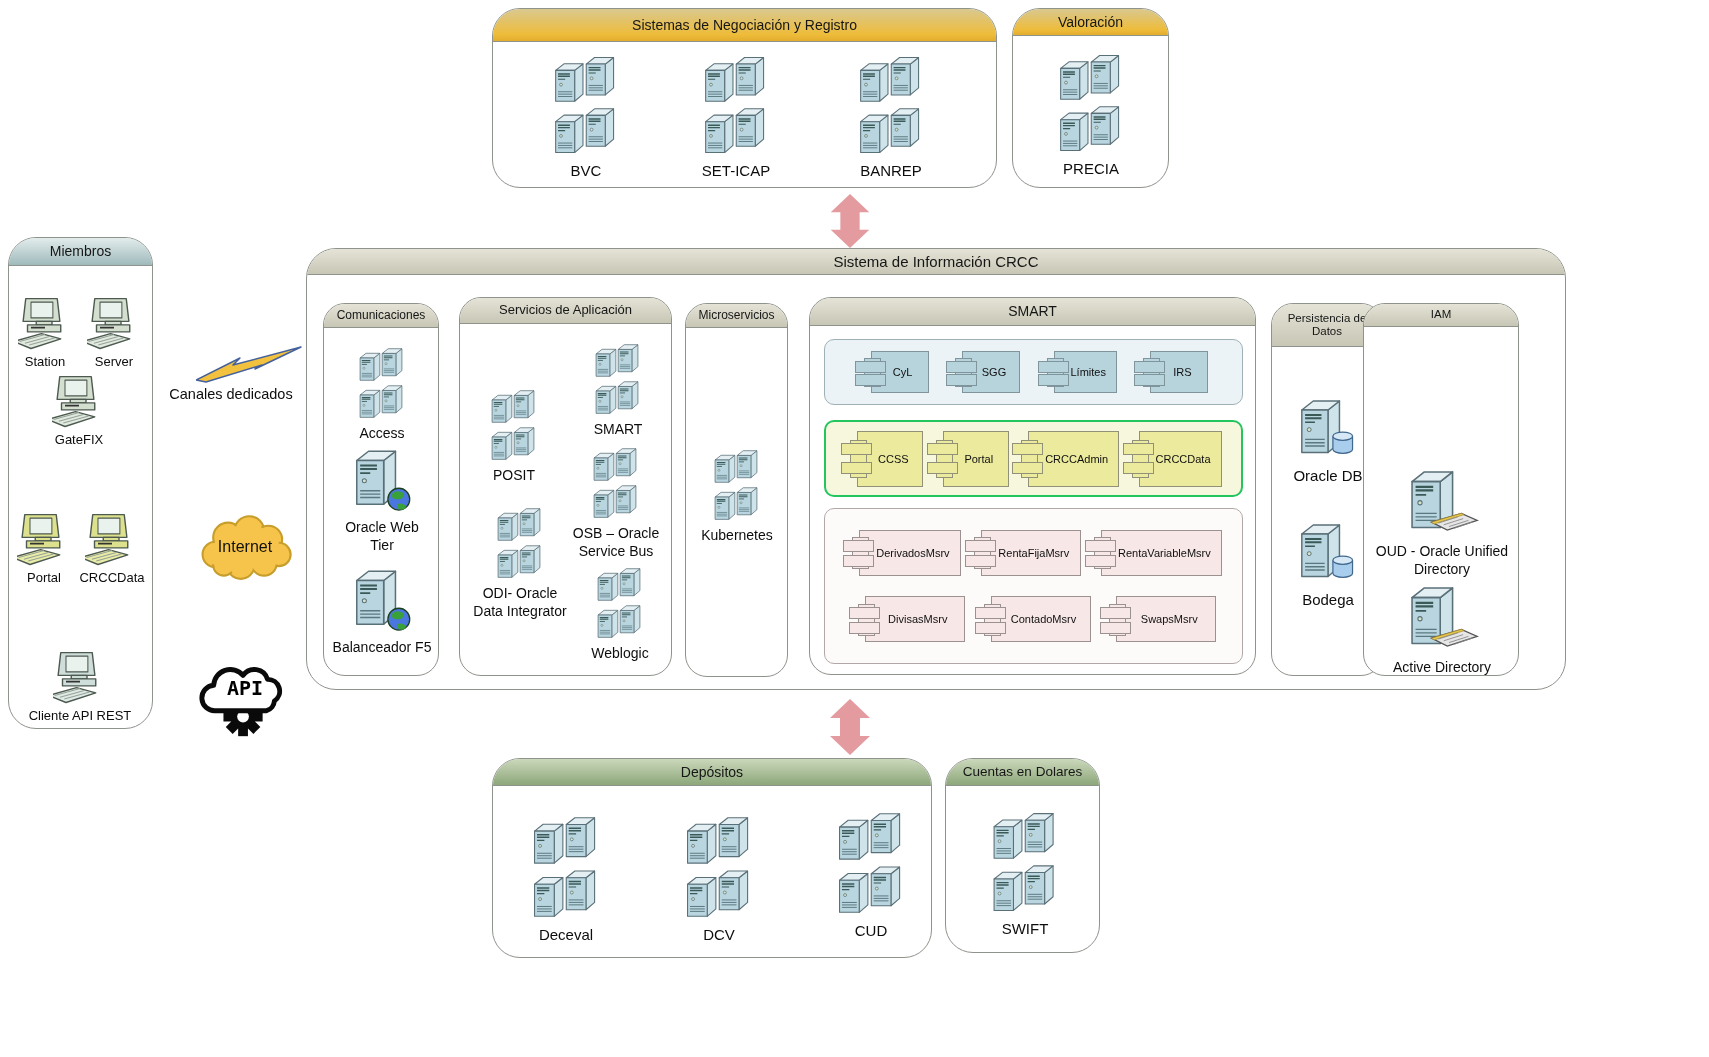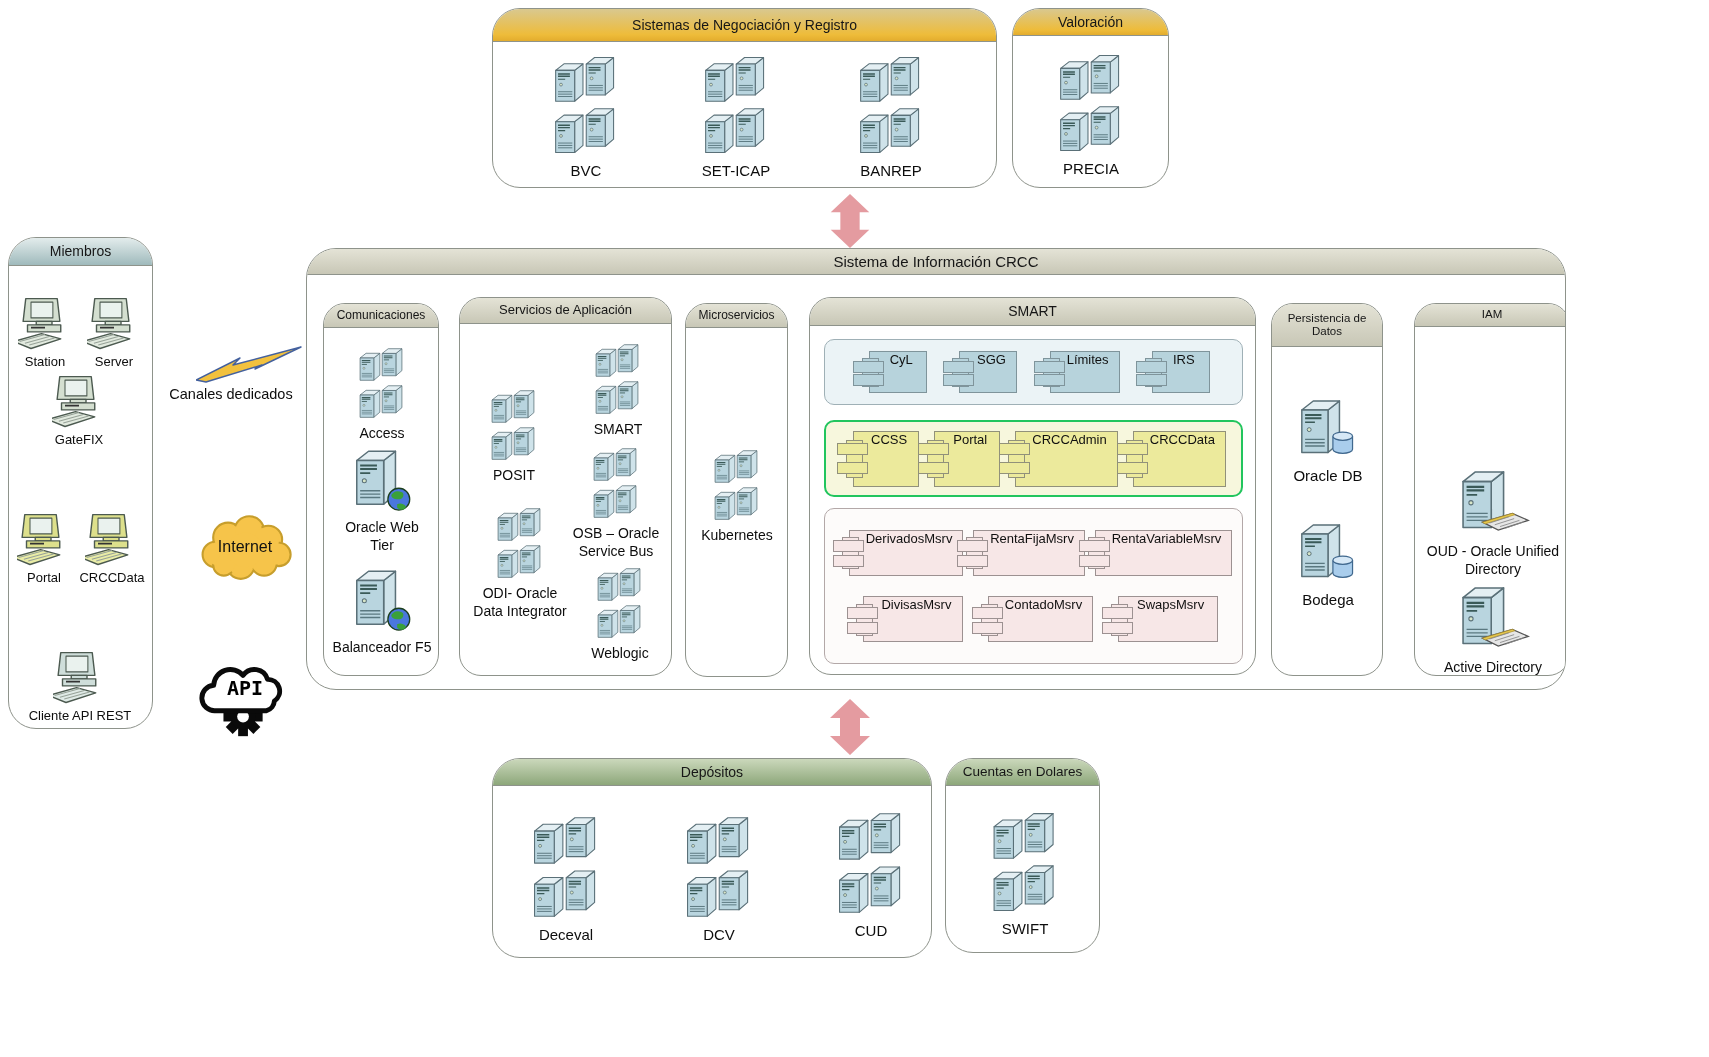--- a/index.html
+++ b/index.html
@@ -441,7 +441,7 @@
       </div>
     </div>
 
-    <div class="panel r22" style="left:1107px;top:54px;width:156px;height:373px;">
+    <div class="panel r22" style="left:1056px;top:54px;width:156px;height:373px;">
       <div class="phead hd-tan" style="height:22px;font-size:11.5px;">
         <span>IAM</span>
       </div>

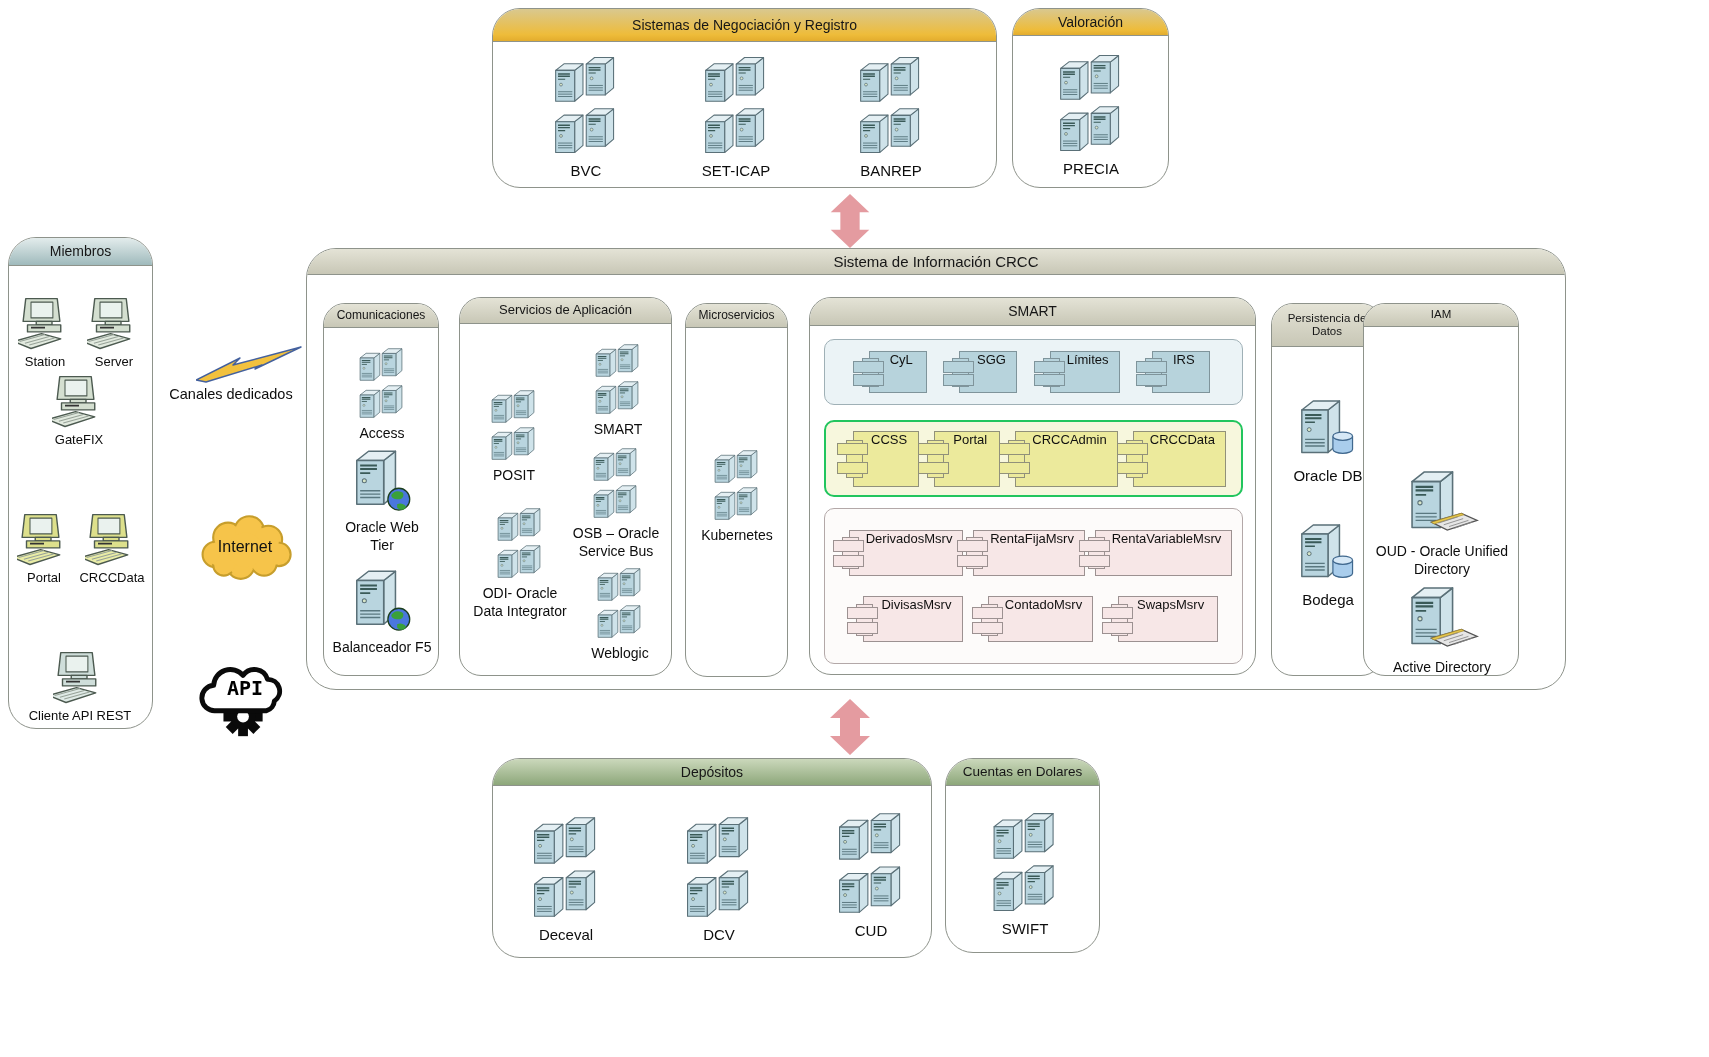--- a/index.html
+++ b/index.html
@@ -29,8 +29,8 @@
   .row-msrv{top:210px;height:156px;background:#fdfbfa;border:1px solid #b3a8a8;
     flex-direction:column;align-items:stretch;padding-left:0;}
   .msrv-line{display:flex;justify-content:space-evenly;padding-left:14px;}
-  .comp{position:relative;display:flex;align-items:flex-start;justify-content:center;
-    font-size:13px;color:#101010;padding:0 10px 0 16px;box-sizing:border-box;}
+  .comp{position:relative;display:flex;align-items:center;justify-content:center;
+    font-size:11px;color:#101010;padding:0 10px 0 16px;box-sizing:border-box;}
   .row-core .comp{background:#b7d3dc;border:1px solid #7f949b;height:42px;min-width:58px;}
   .row-apps .comp{background:#ecea9c;border:1px solid #91917a;height:56px;min-width:66px;}
   .msrv-line .comp{background:#f7e7e7;border:1px solid #9c9191;height:46px;min-width:100px;}

